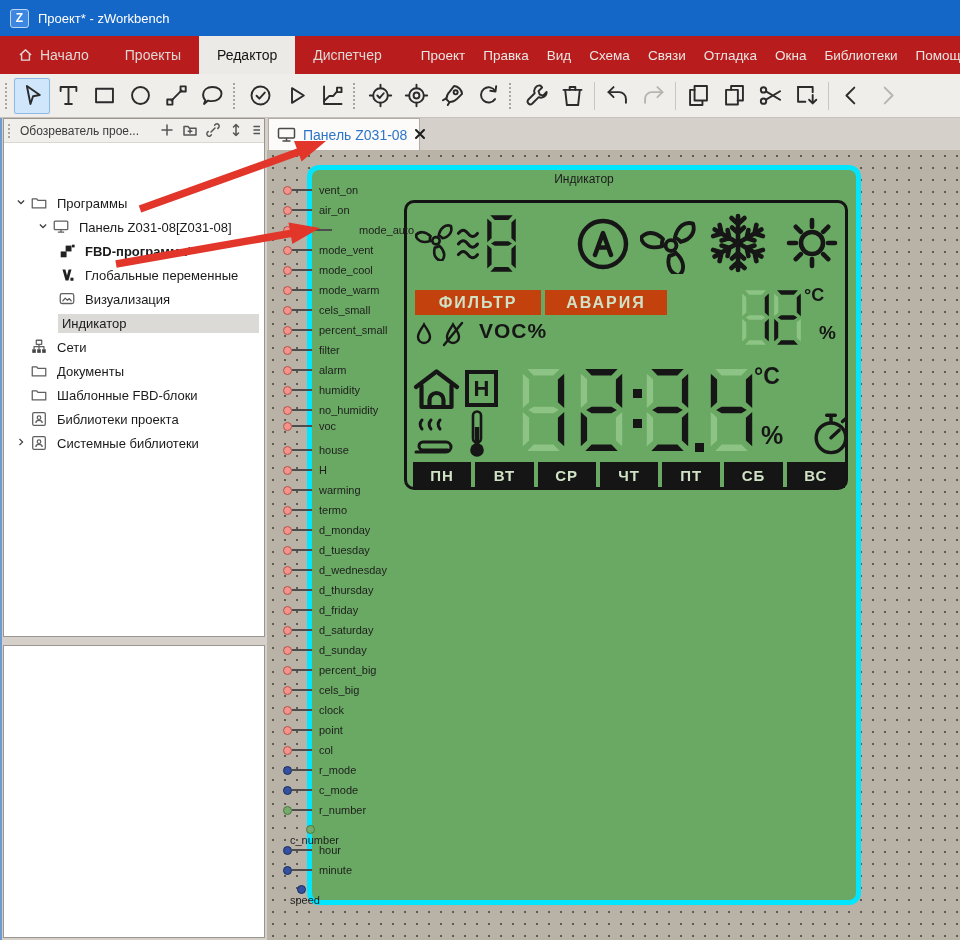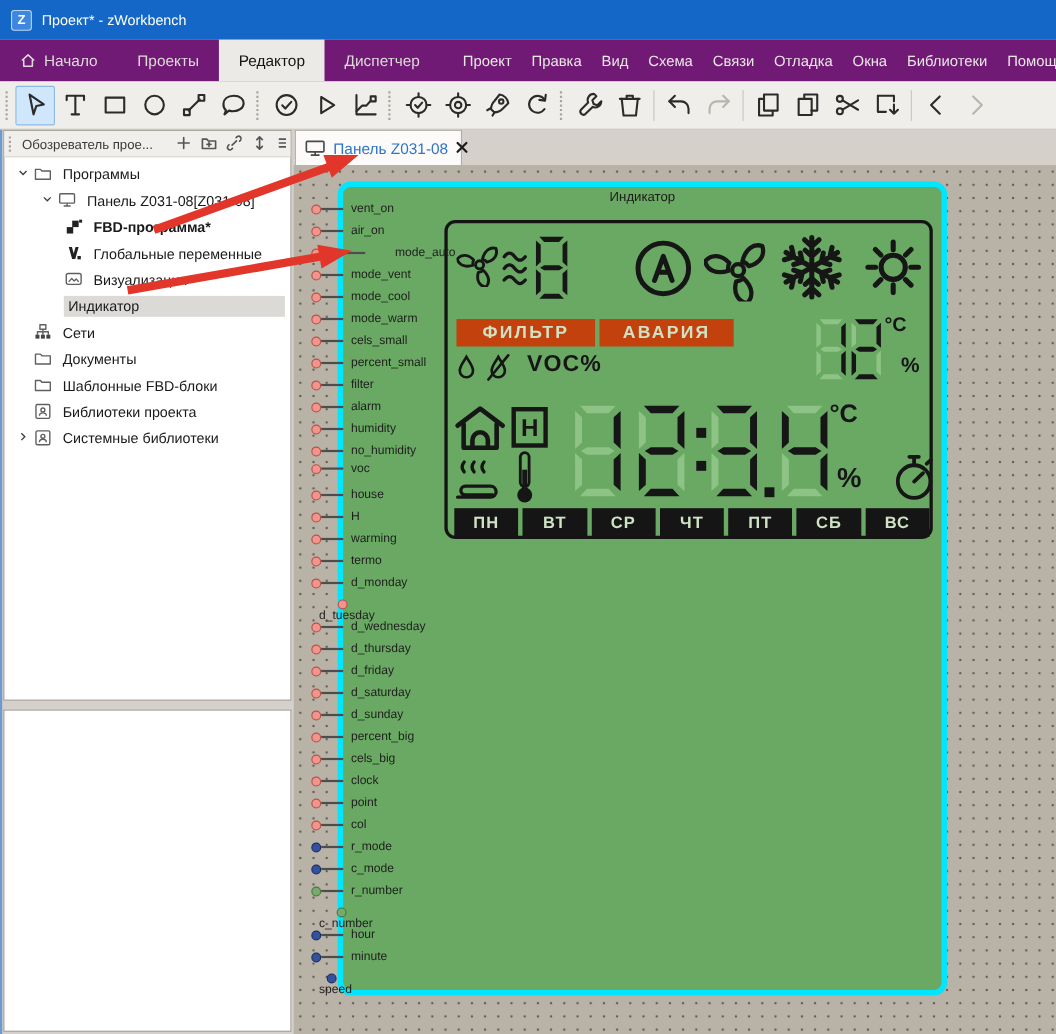--- a/index.html
+++ b/index.html
@@ -16,7 +16,7 @@
   #window-title{color:#fff;font-size:13px;}
 
   
-  #ribbon{position:absolute;left:0;top:36px;width:960px;height:38px;background:#701a75;display:flex;align-items:stretch;}
+  #ribbon{position:absolute;left:0;top:36px;width:960px;height:38px;background:#b91c1c;display:flex;align-items:stretch;}
   .rtab{display:flex;align-items:center;gap:7px;padding:0 18px;color:#dedbd7;font-size:14px;cursor:default;}
   .rtab.active{background:#eceae7;color:#141414;}
   .ribbon-sep{width:1px;background:#4d4946;margin:7px 6px;}

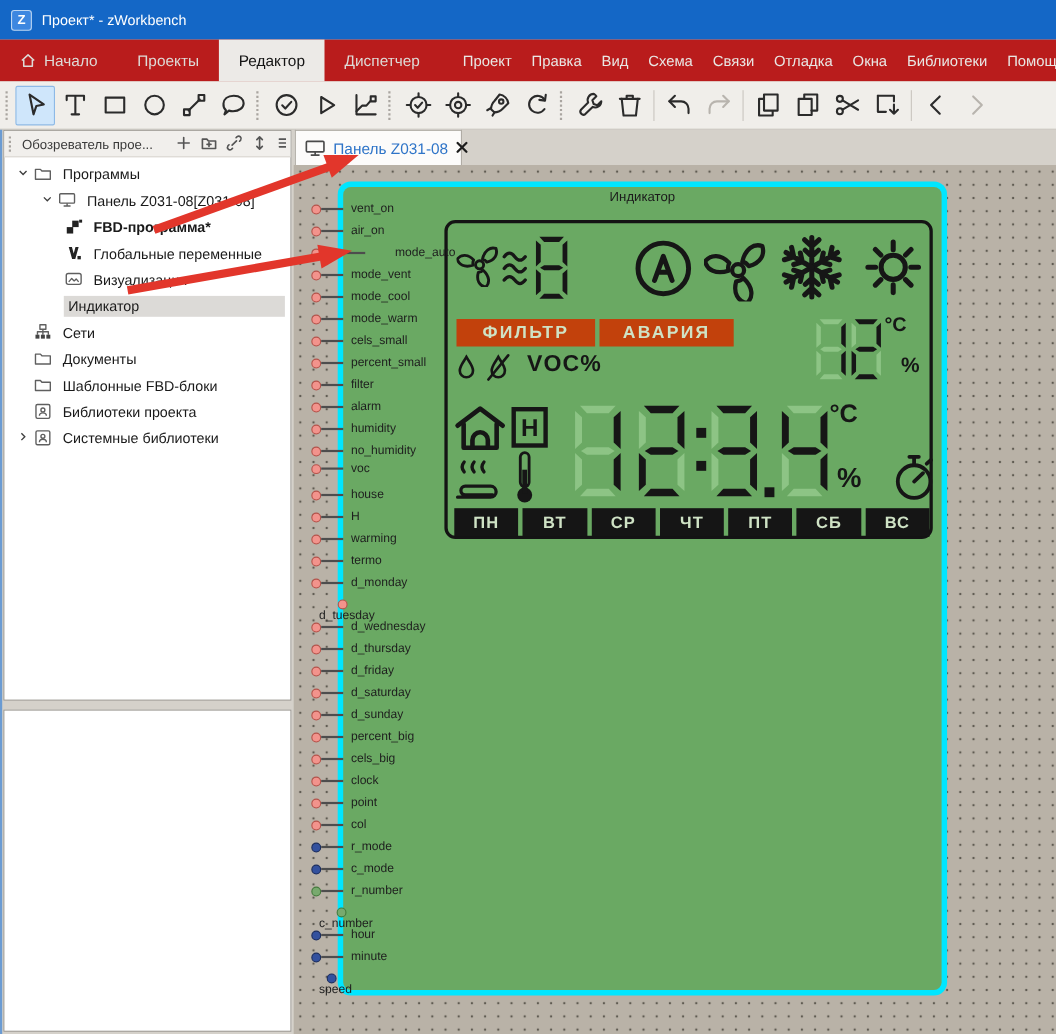--- a/index.html
+++ b/index.html
@@ -39,7 +39,7 @@
   #explorer-title{font-size:12px;color:#3a3a3a;flex:1;white-space:nowrap;overflow:hidden;}
   .hicon{width:17px;height:17px;color:#555;flex:0 0 auto;}
   .hicon svg{width:16px;height:16px;stroke:currentColor;fill:none;stroke-width:1.5;stroke-linecap:round;stroke-linejoin:round;}
-  #tree{padding-top:3px;}
+  #tree{padding-top:3px;margin-top:45px;}
   .trow{height:24px;display:flex;align-items:center;font-size:13px;color:#1a1a1a;position:relative;}
   .trow .chev{width:16px;height:16px;color:#3e3e3e;flex:0 0 16px;}
   .trow .chev svg{width:14px;height:14px;stroke:currentColor;fill:none;stroke-width:1.6;}

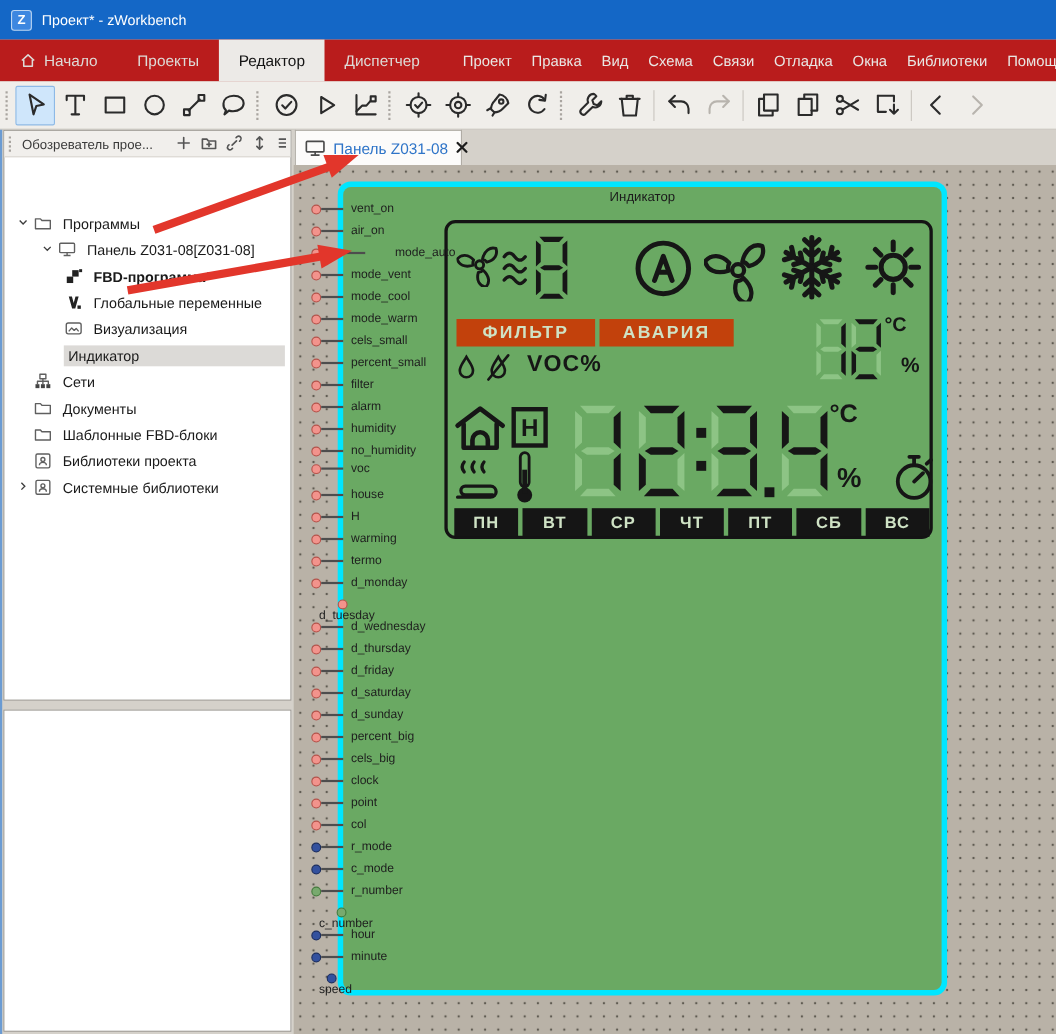--- a/index.html
+++ b/index.html
@@ -758,7 +758,7 @@
       <span class="pin-line"></span>
       <span class="pin-label">d_monday</span>
     </div>
-    <div class="pin-row" style="top: 545px; flex-direction: column;">
+    <div class="pin-row" style="top: 545px;">
       <span class="pin-dot" style="background: rgb(242, 147, 140); border: 1.5px solid rgb(181, 82, 74);"></span>
       <span class="pin-line"></span>
       <span class="pin-label">d_tuesday</span>

